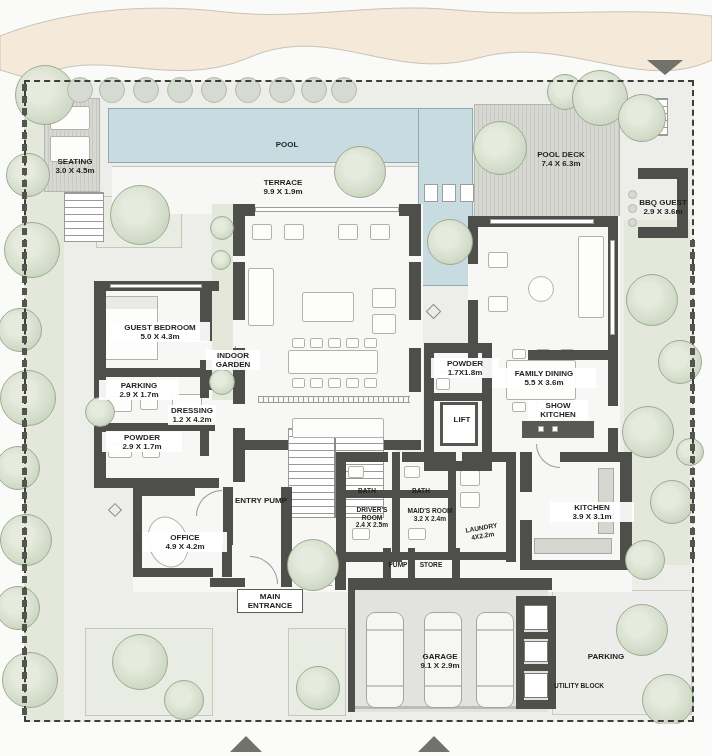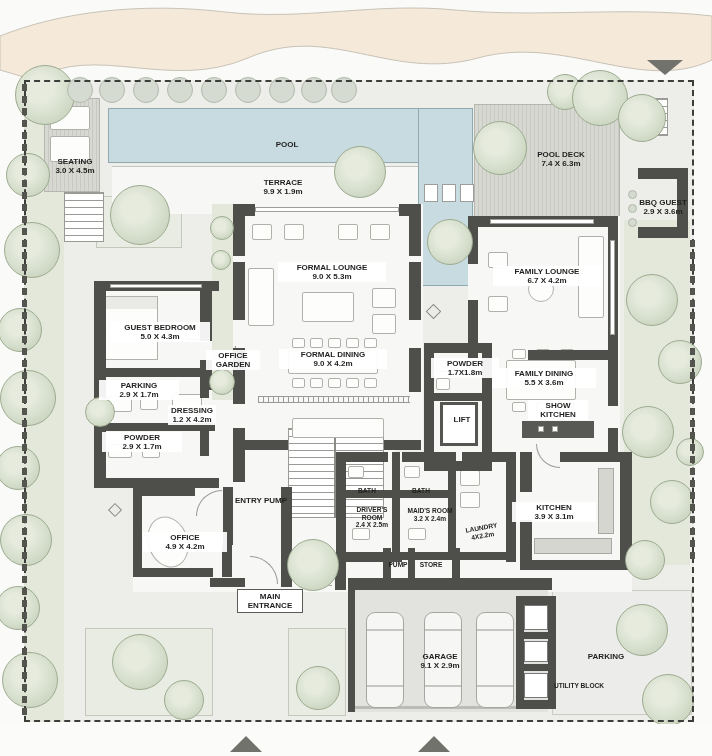--- a/index.html
+++ b/index.html
@@ -322,10 +322,6 @@
       <span>BBQ GUEST</span>
       <span>2.9 X 3.6m</span>
     </b>
-  <b class="lbl chip" style="left:278px;top:262px;width:104px">
-      <span>FORMAL LOUNGE</span>
-      <span>9.0 X 5.3m</span>
-    </b>
   <b class="lbl chip" style="left:493px;top:266px;width:104px">
       <span>FAMILY LOUNGE</span>
       <span>6.7 X 4.2m</span>

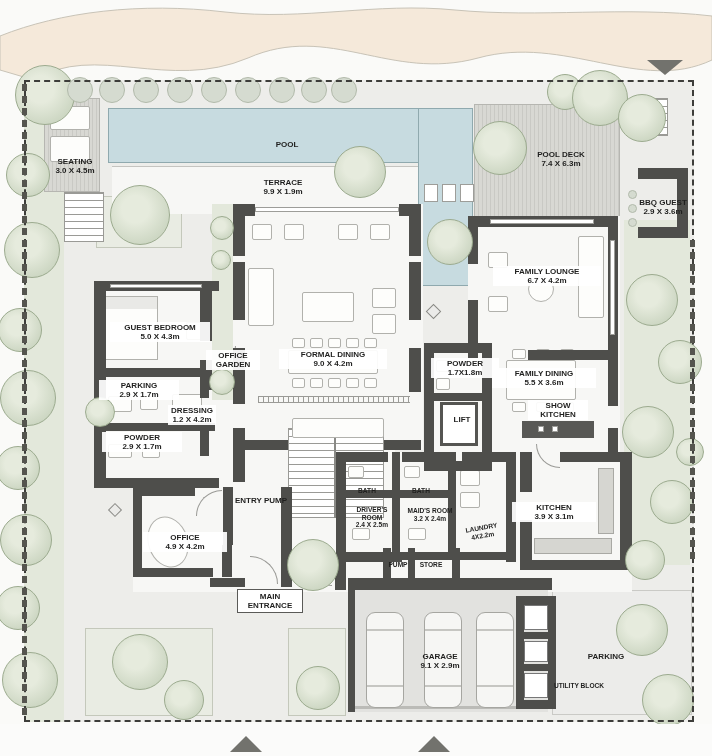--- a/index.html
+++ b/index.html
@@ -322,10 +322,6 @@
       <span>BBQ GUEST</span>
       <span>2.9 X 3.6m</span>
     </b>
-  <b class="lbl chip" style="left:493px;top:266px;width:104px">
-      <span>FAMILY LOUNGE</span>
-      <span>6.7 X 4.2m</span>
-    </b>
   <b class="lbl chip" style="left:110px;top:322px;width:96px">
       <span>GUEST BEDROOM</span>
       <span>5.0 X 4.3m</span>

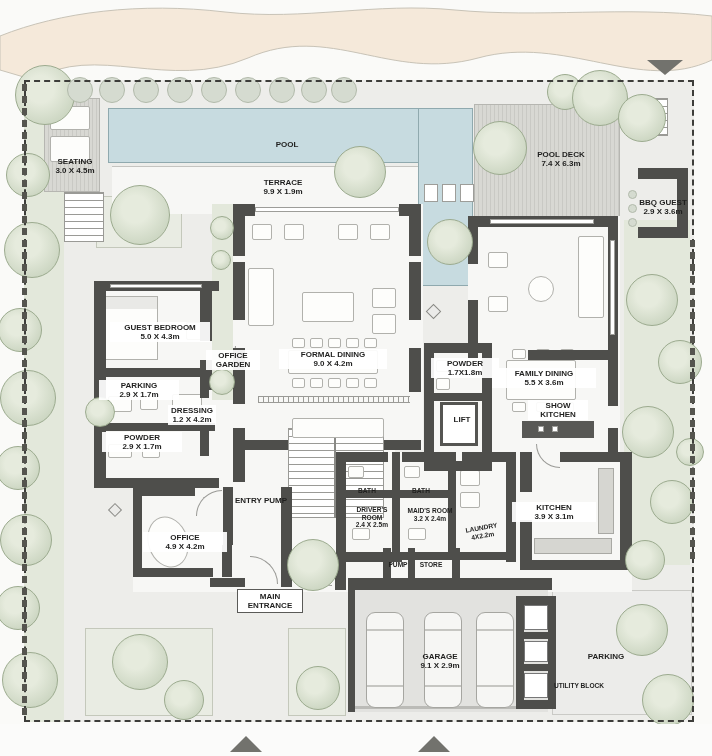--- a/index.html
+++ b/index.html
@@ -327,7 +327,7 @@
       <span>5.0 X 4.3m</span>
     </b>
   <b class="lbl chip" style="left:206px;top:350px;width:50px">
-      <span>OFFICE GARDEN</span>
+      <span>INDOOR GARDEN</span>
     </b>
   <b class="lbl chip" style="left:279px;top:349px;width:104px">
       <span>FORMAL DINING</span>

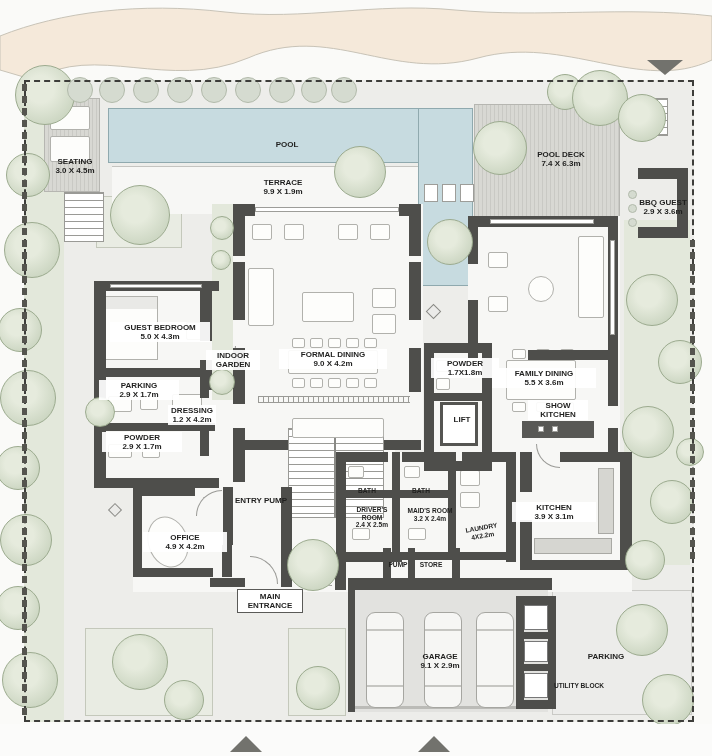--- a/index.html
+++ b/index.html
@@ -329,10 +329,6 @@
   <b class="lbl chip" style="left:206px;top:350px;width:50px">
       <span>INDOOR GARDEN</span>
     </b>
-  <b class="lbl chip" style="left:279px;top:349px;width:104px">
-      <span>FORMAL DINING</span>
-      <span>9.0 X 4.2m</span>
-    </b>
   <b class="lbl chip" style="left:99px;top:380px;width:76px">
       <span>PARKING</span>
       <span>2.9 X 1.7m</span>

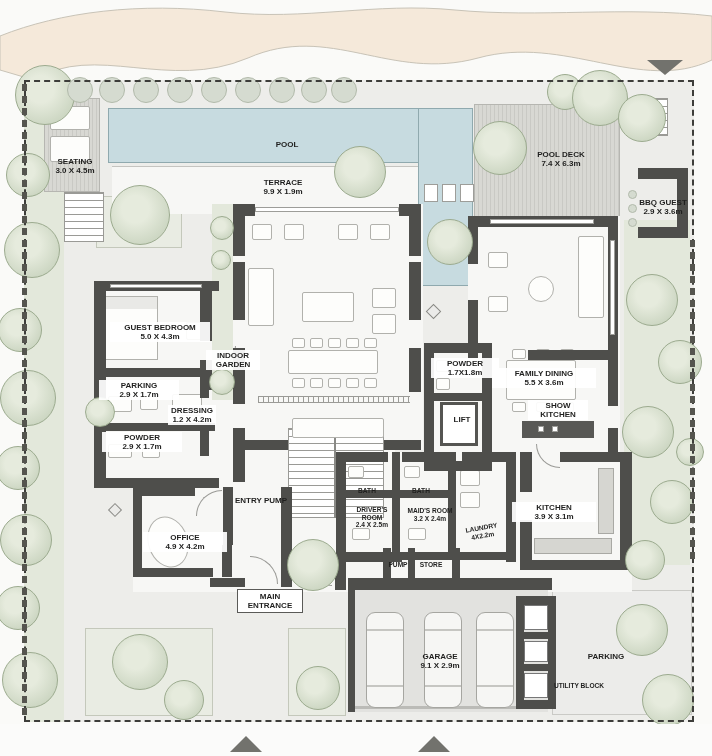--- a/index.html
+++ b/index.html
@@ -389,7 +389,7 @@
   <b class="lbl sm" style="left:411px;top:561px;width:40px">
       <span>STORE</span>
     </b>
-  <b class="lbl chip" style="left:512px;top:502px;width:80px">
+  <b class="lbl chip" style="left:550px;top:502px;width:80px">
       <span>KITCHEN</span>
       <span>3.9 X 3.1m</span>
     </b>

